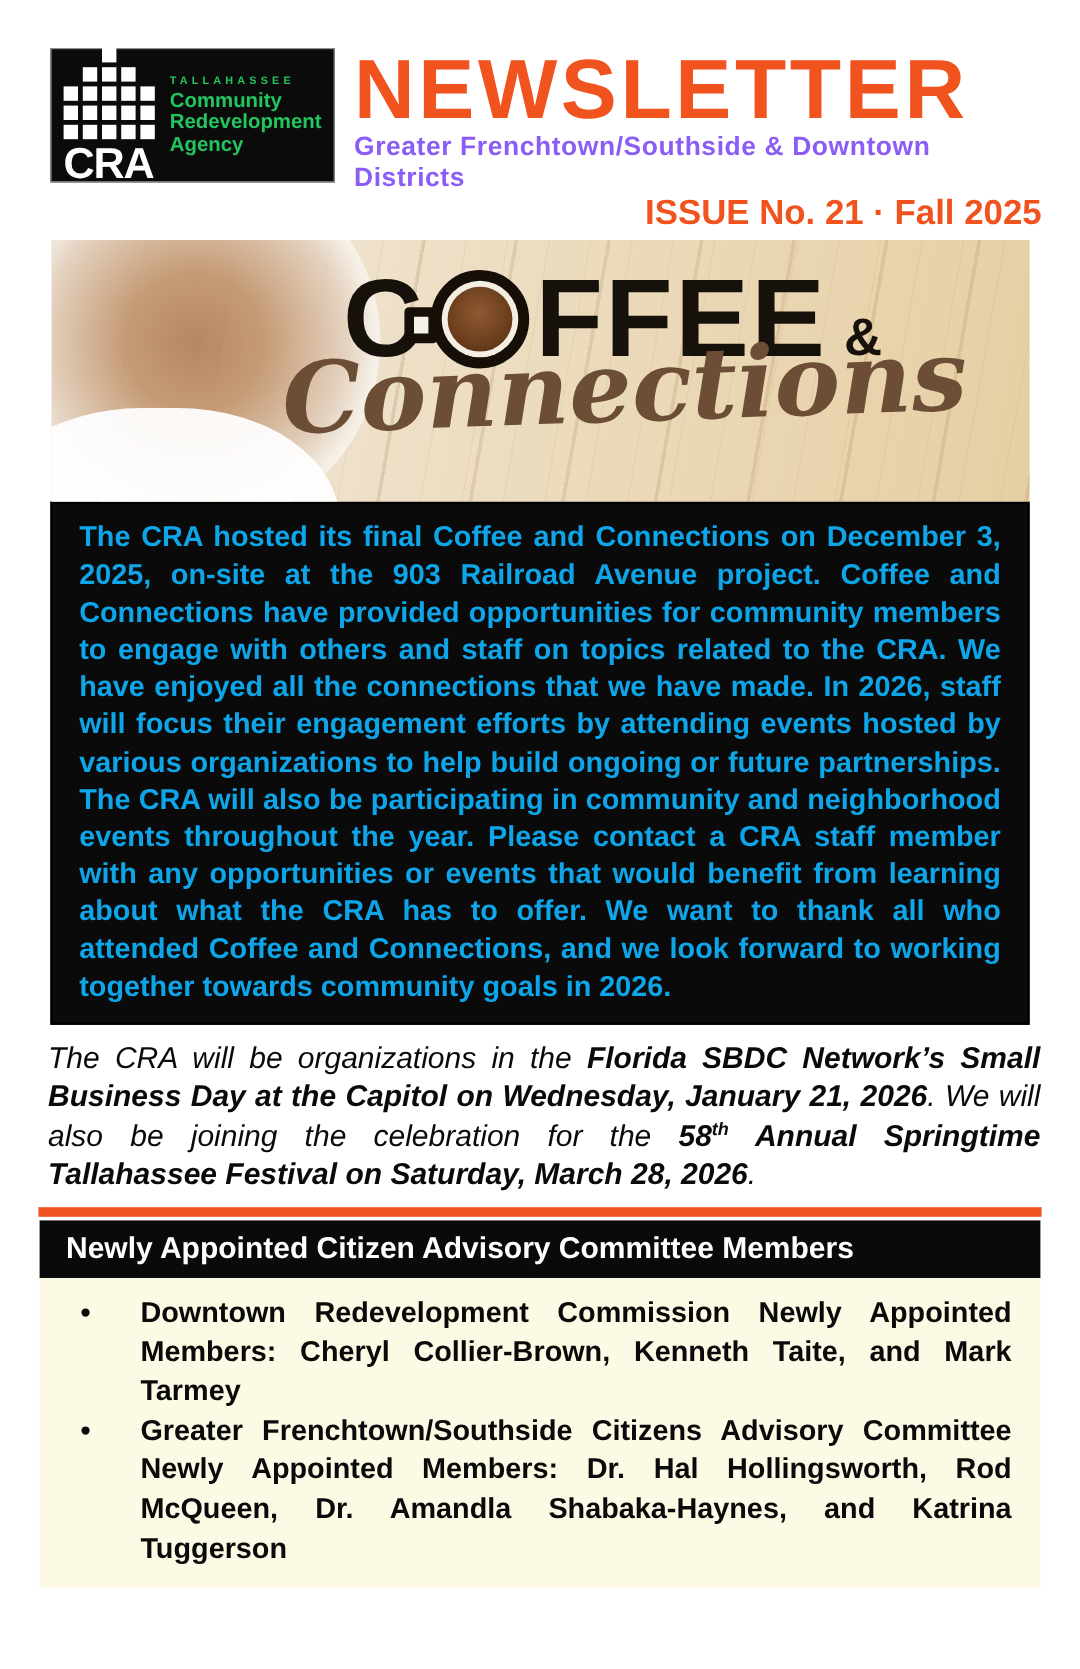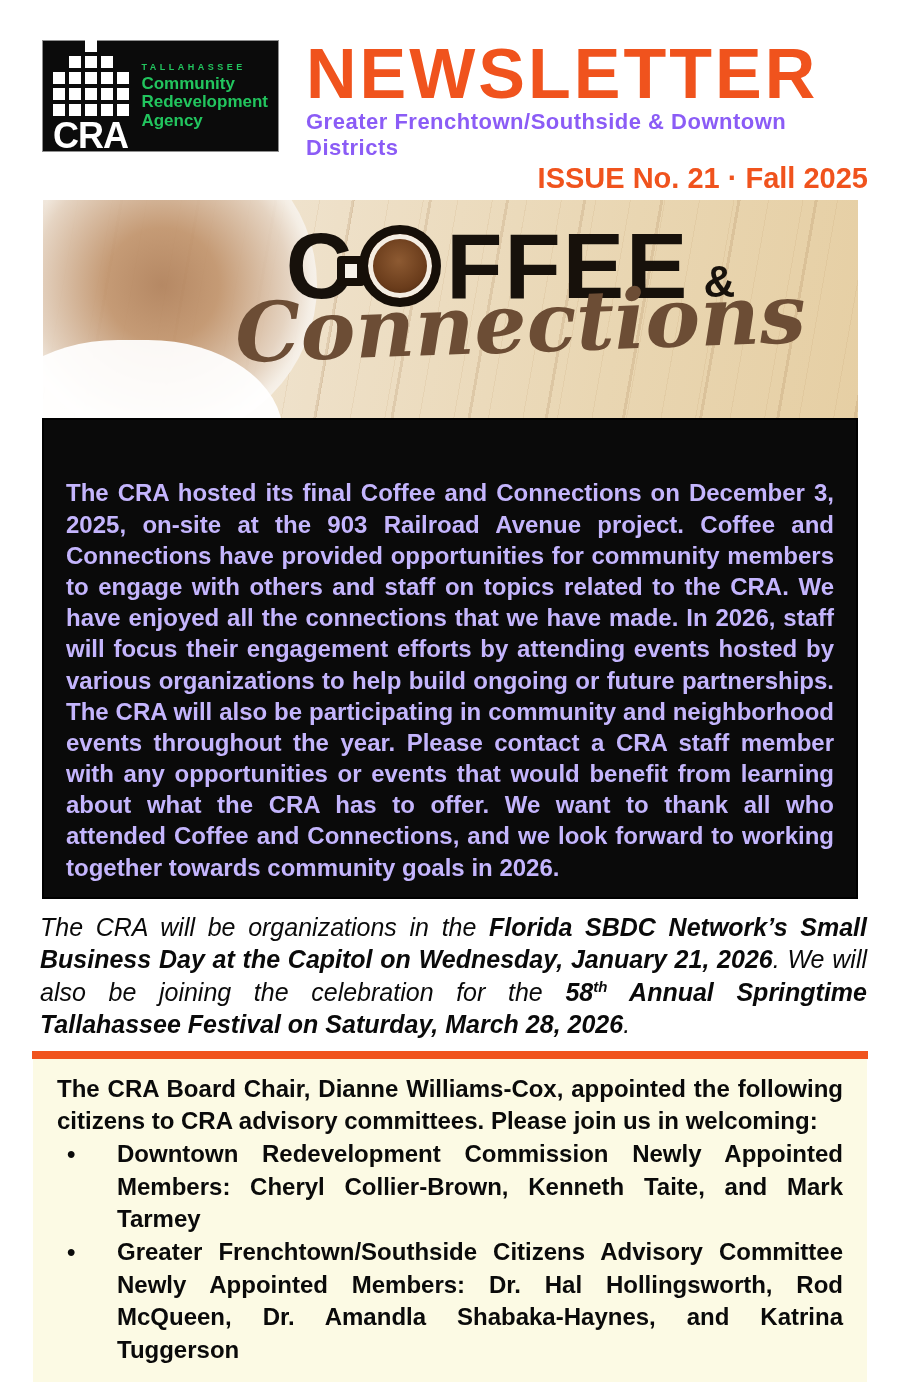--- a/index.html
+++ b/index.html
@@ -18,7 +18,7 @@
   .logo-right { margin-left:10px; color:#22c55e; }
   .logo-city { font-size:9px; letter-spacing:3.5px; font-weight:bold; margin-bottom:3px; }
   .logo-line { font-size:17px; font-weight:bold; line-height:1.08; }
-  .header-right { flex:1; margin-left:27px; text-align:left; }
+  .header-right { flex:1; margin-left:16px; text-align:left; }
   .newsletter-title { color:var(--orange); font-weight:bold; font-size:70px; line-height:0.92;
                       letter-spacing:3px; margin-top:2px; }
   .header-subtitle { color:#8b5cf6; font-weight:bold; font-size:22px; letter-spacing:0.5px; margin-top:3px; }

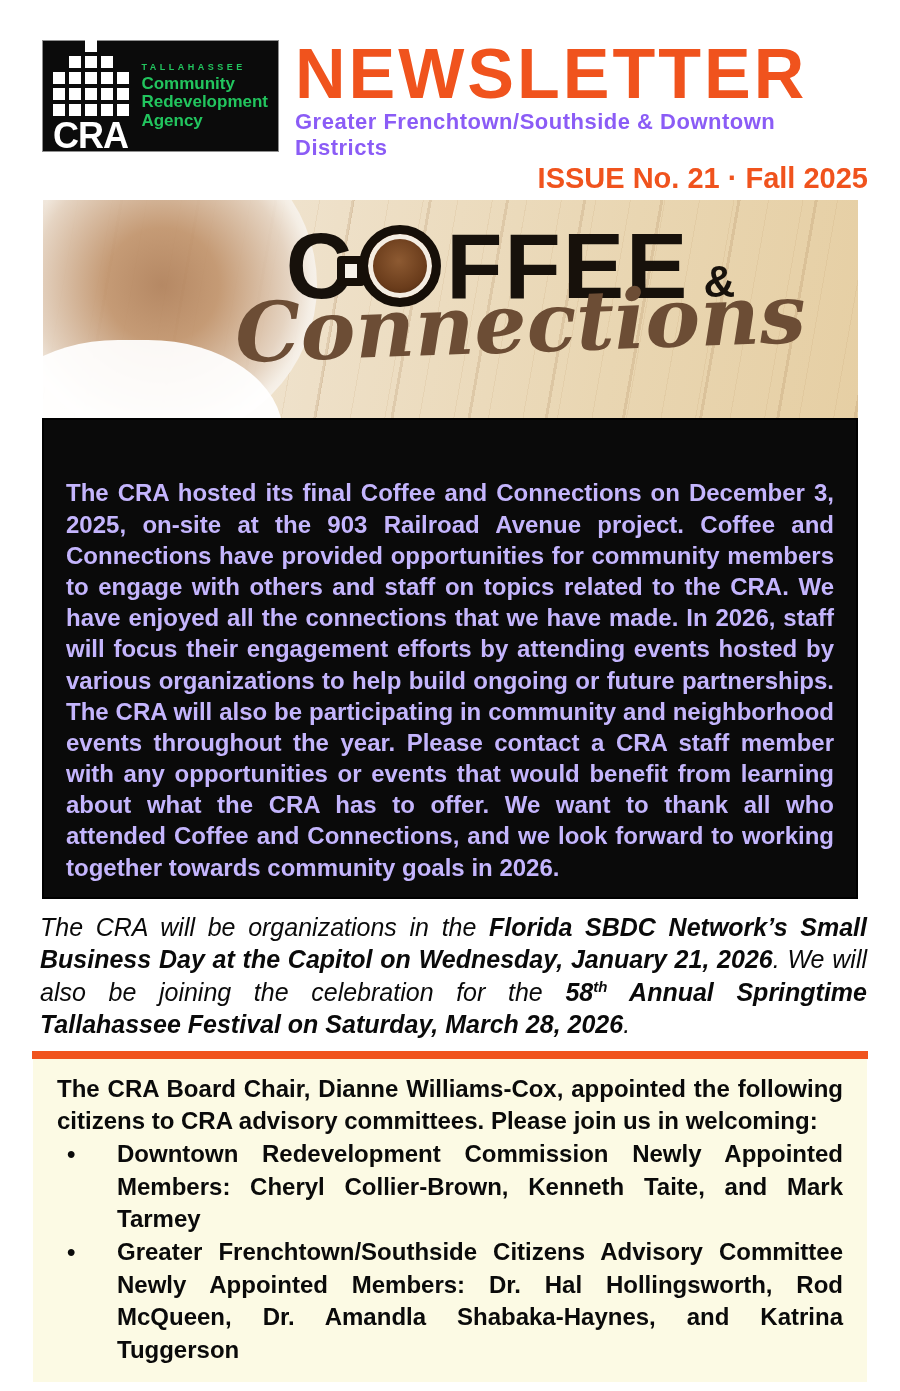--- a/index.html
+++ b/index.html
@@ -50,7 +50,7 @@
 
   
   .story-box { margin:0 42px; background:#0a0a0a; border:2px solid #000; padding:12px 22px 14px; }
-  .story-box p { color:#c4b5fd; font-weight:bold; font-size:24px; line-height:1.3; text-align:justify;margin-top:45px; }
+  .story-box p { color:#0ea5e9; font-weight:bold; font-size:24px; line-height:1.3; text-align:justify; }
 
   
   .events { margin:12px 33px 0 40px; font-style:italic; font-size:25px; line-height:1.3;

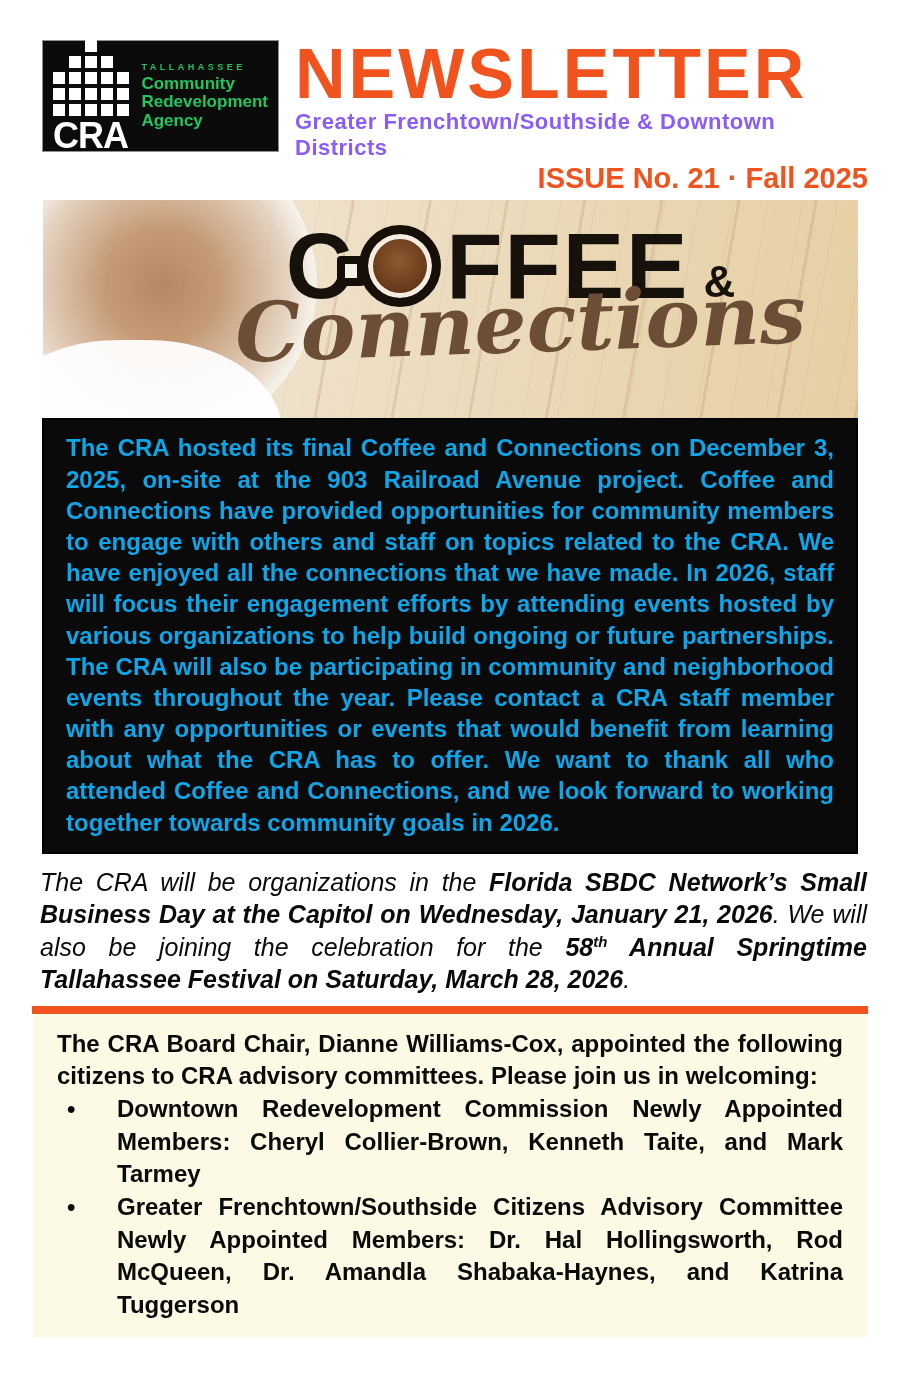--- a/index.html
+++ b/index.html
@@ -151,6 +151,7 @@
   <div class="divider"></div>
 
   <section>
+    <div class="committee-header">Newly Appointed Citizen Advisory Committee Members</div>
     <div class="committee-body">
       <p class="intro">The CRA Board Chair, Dianne Williams-Cox, appointed the following citizens to CRA advisory committees.  Please join us in welcoming:</p>
       <div class="bullet-row">

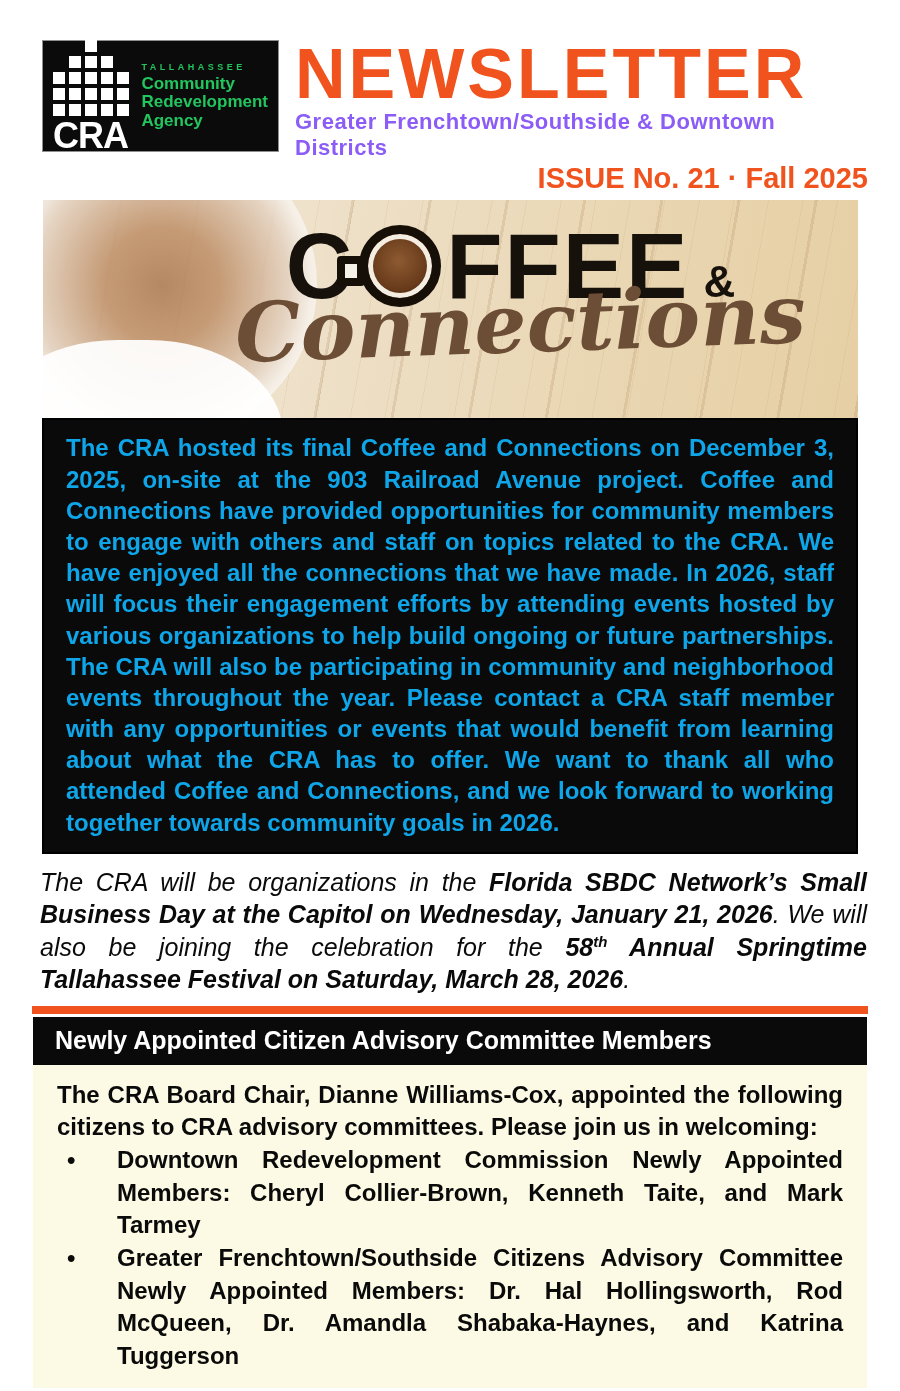--- a/index.html
+++ b/index.html
@@ -153,7 +153,6 @@
   <section>
     <div class="committee-header">Newly Appointed Citizen Advisory Committee Members</div>
     <div class="committee-body">
-      <p class="intro">The CRA Board Chair, Dianne Williams-Cox, appointed the following citizens to CRA advisory committees.  Please join us in welcoming:</p>
       <div class="bullet-row">
         <span class="bullet">•</span>
         <p>Downtown Redevelopment Commission Newly Appointed Members: Cheryl Collier-Brown, Kenneth Taite, and Mark Tarmey</p>

